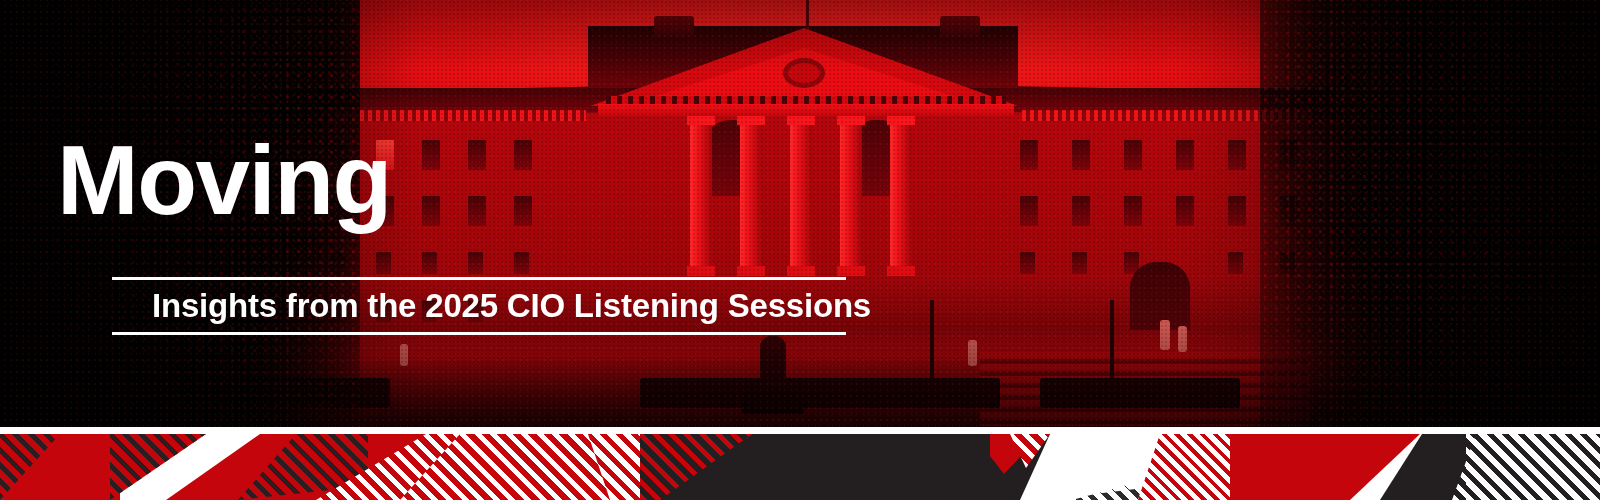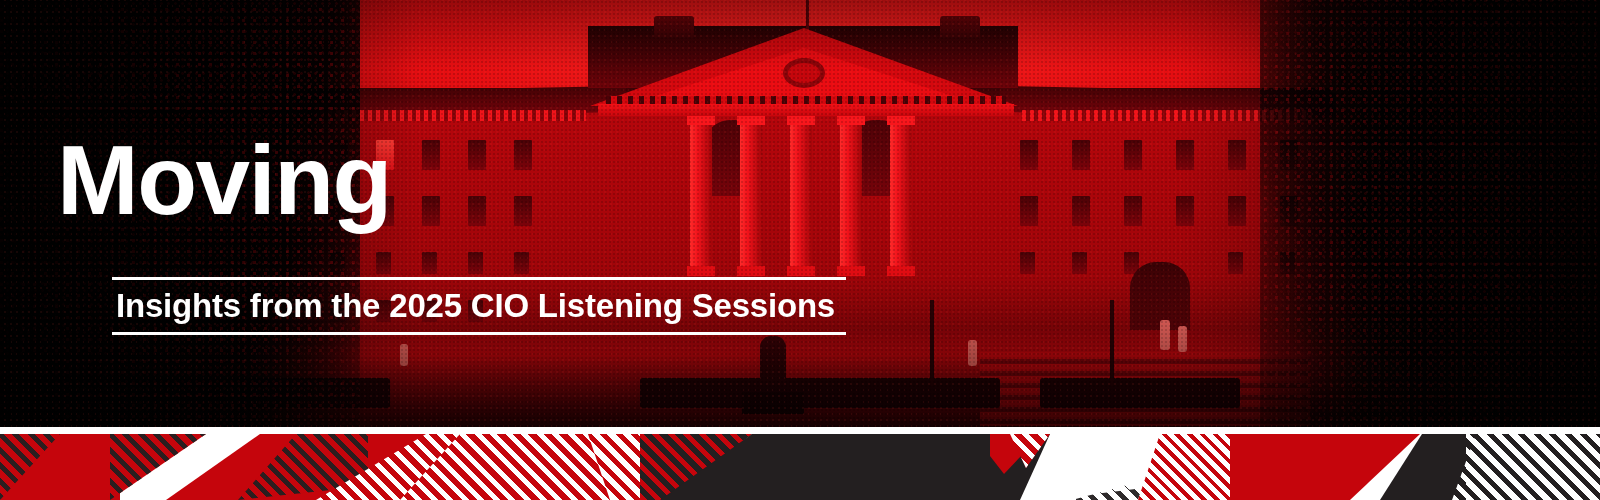--- a/index.html
+++ b/index.html
@@ -155,7 +155,7 @@
   .subwrap{position:absolute;left:112px;top:277px;width:734px;z-index:20;}
   .rule{width:100%;height:3px;background:#fff;}
   .subtitle{color:#fff;font-size:33px;font-weight:600;letter-spacing:-.2px;
-    padding:9px 0 8px 4px;line-height:1.05;white-space:nowrap;}
+    padding:9px 0 8px 4px;line-height:1.05;white-space:nowrap;margin-left:36px;}
 
   
   .sep{position:absolute;left:0;top:427px;width:1600px;height:7px;background:#fff;}

